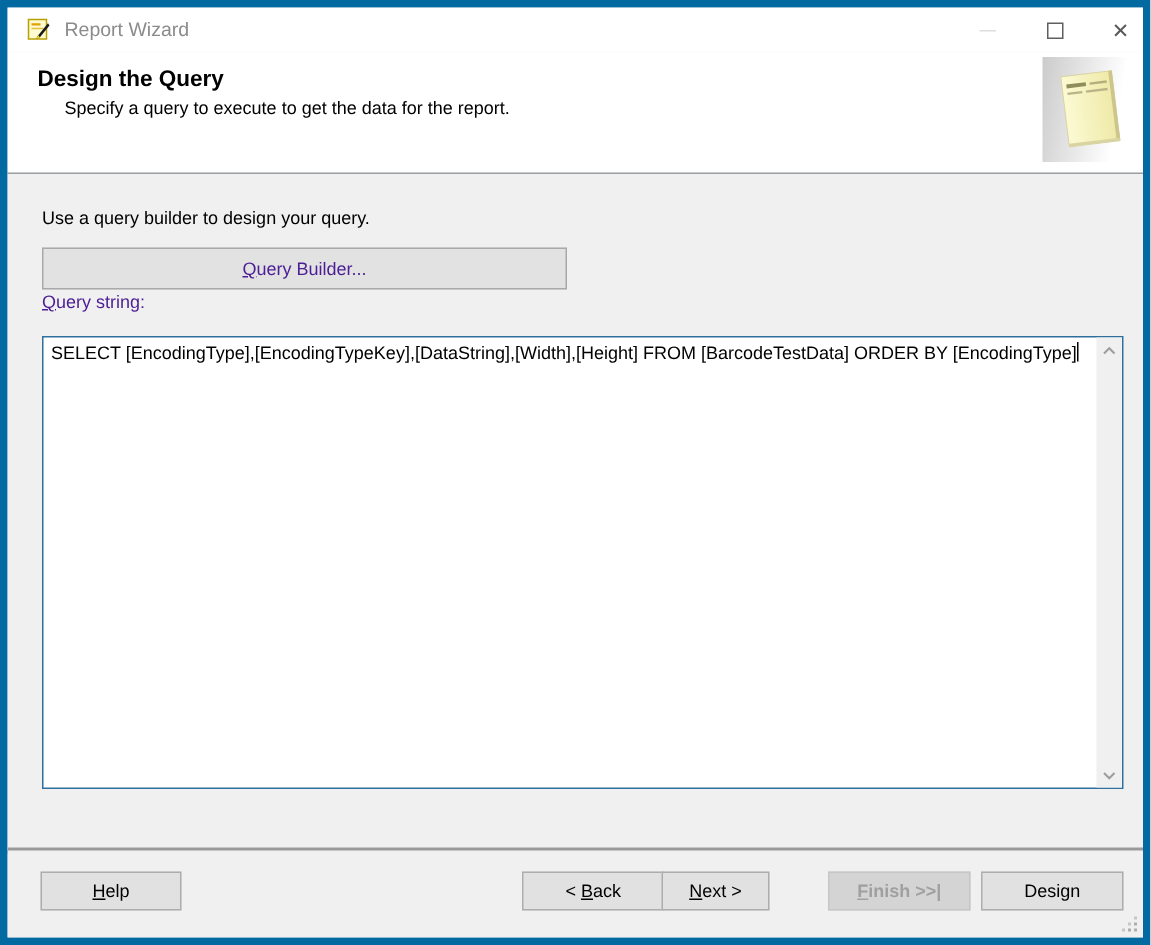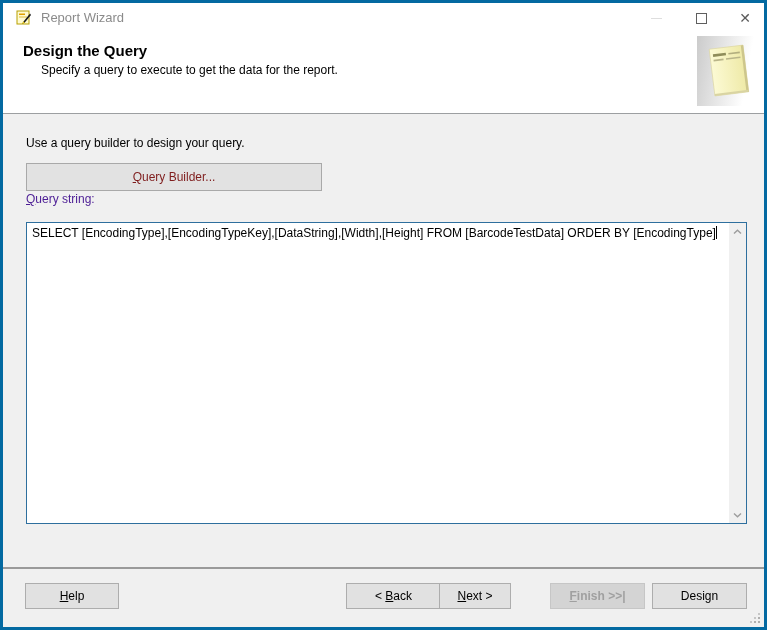--- a/index.html
+++ b/index.html
@@ -10,7 +10,7 @@
     position: relative;
     width: 767px; height: 630px;
     background: #f0f0f0;
-    border: 3px solid #0369a1;
+    border: 5px solid #0369a1;
     overflow: hidden;
   }
 

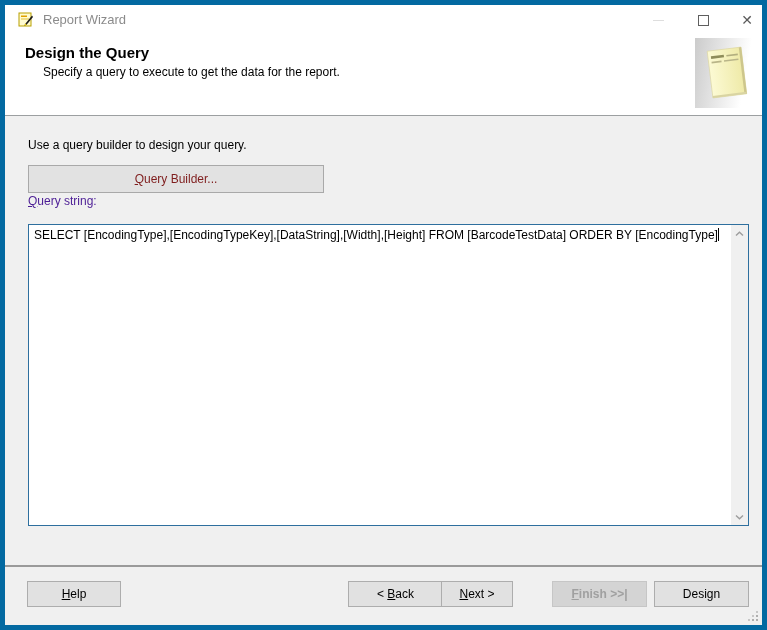--- a/index.html
+++ b/index.html
@@ -62,9 +62,9 @@
   .content { position: absolute; top: 111px; left: 0; right: 0; bottom: 58px; background: #f0f0f0; }
   .instruction { position: absolute; left: 23px; top: 22px; font-size: 12px; color: #000; }
   .query-builder-btn {
-    position: absolute; left: 23px; top: 49px; width: 296px; height: 28px;
+    position: absolute; left: 23px; top: 49px; width: 350px; height: 28px;
     background: #e2e2e2; border: 1px solid #a9a9a9;
-    font-size: 12px; color: #7f1d1d; text-align: center;
+    font-size: 12px; color: #4c1d95; text-align: center;
     font-family: inherit; cursor: default;
   }
   .query-label { position: absolute; left: 23px; top: 78px; font-size: 12px; color: #4c1d95; }

